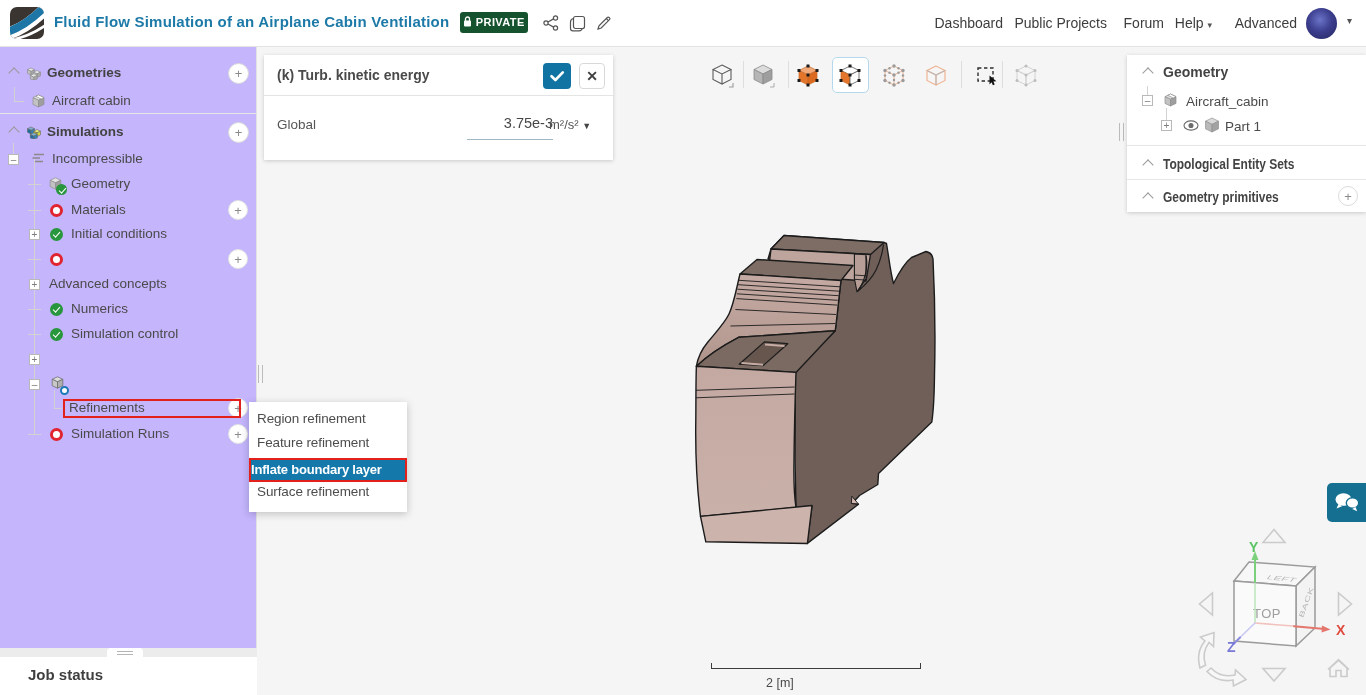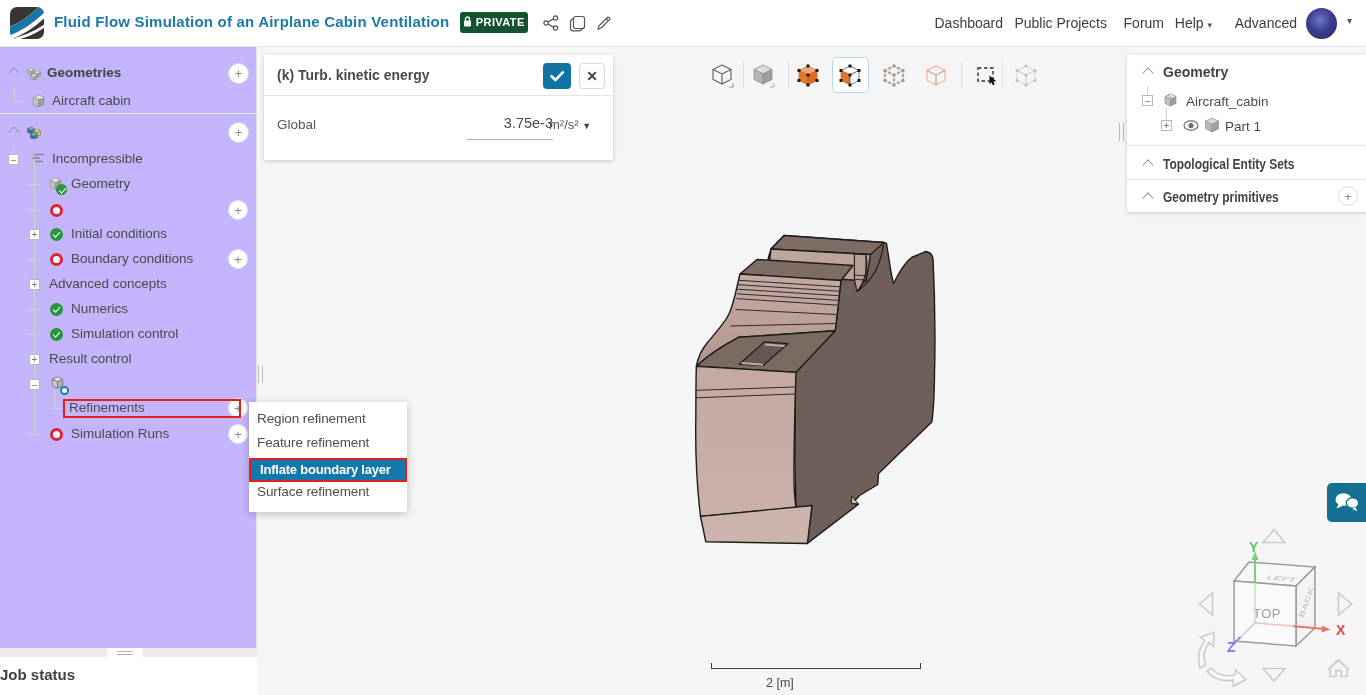--- a/index.html
+++ b/index.html
@@ -155,6 +155,9 @@
       </g>
     </svg>
   <span class="caret" style="left:10px;top:81px"></span>
+  <div class="trow" style="top:73px">
+      <span class="lbl bold" style="left:47px">Simulations</span>
+    </div>
   <div class="pluscirc" style="left:228px;top:75px">+</div>
   <div class="conn" style="left:13px;top:96px;width:1px;height:11px"></div>
   <div class="expbox" style="left:8px;top:107px">–</div>

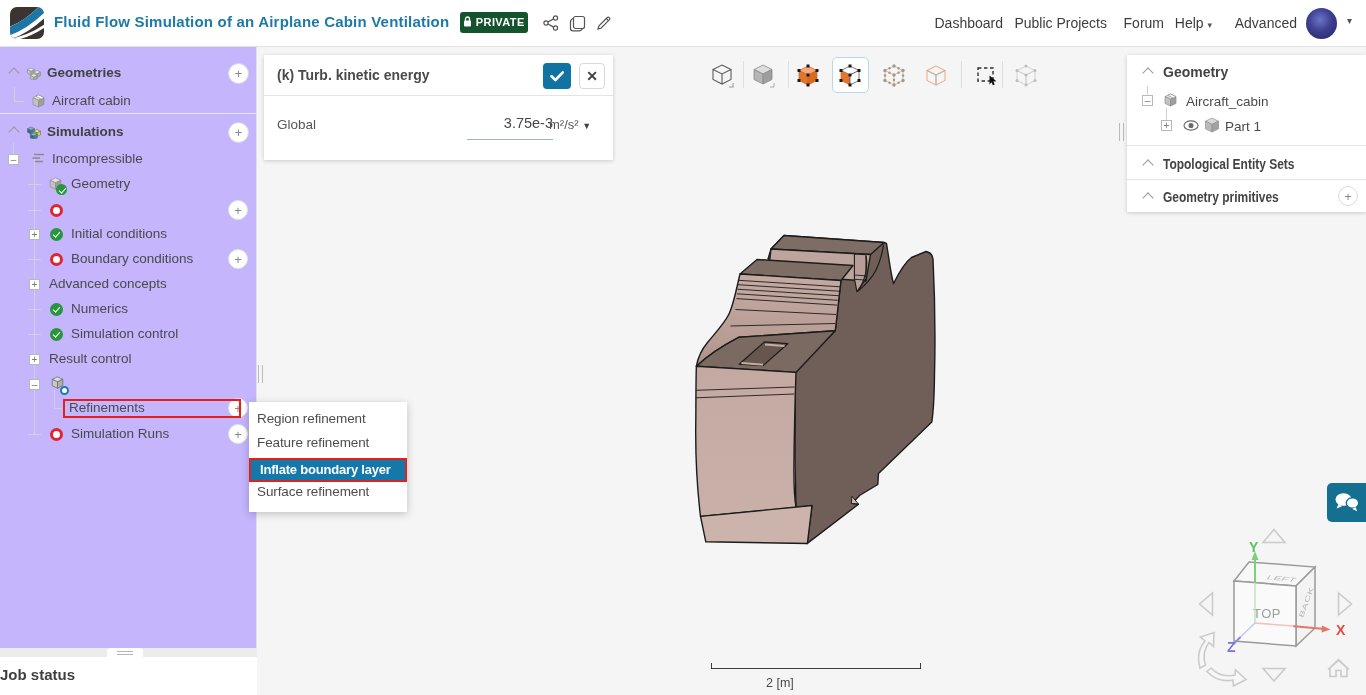--- a/index.html
+++ b/index.html
@@ -186,6 +186,9 @@
 
   <div class="conn" style="left:28px;top:163px;width:13px;height:1px"></div>
   <span class="ring" style="left:50px;top:157px;width:13px;height:13px;border-width:3.2px"></span>
+  <div class="trow" style="top:151px">
+      <span class="lbl" style="left:71px">Materials</span>
+    </div>
   <div class="pluscirc" style="left:228px;top:153px;width:20px;height:20px;border-color:#e2e2e2">+</div>
 
   <div class="expbox" style="left:29px;top:182px">+</div>

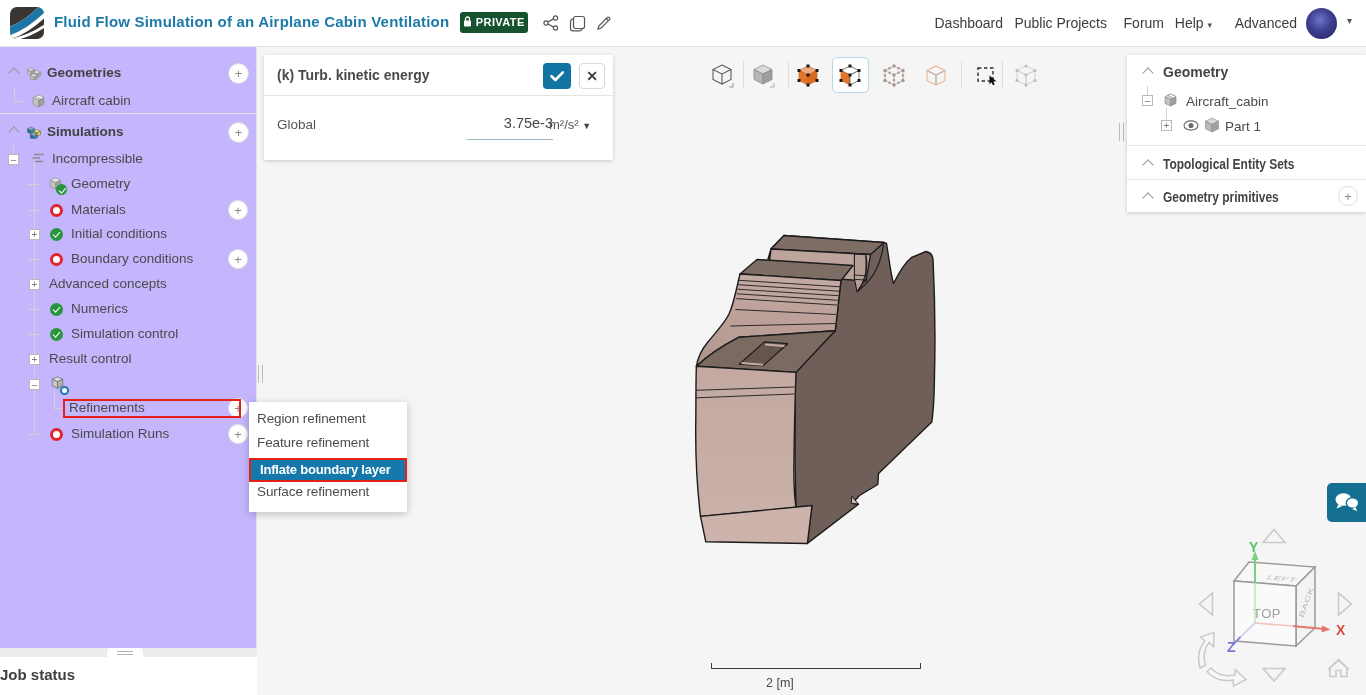--- a/index.html
+++ b/index.html
@@ -199,9 +199,6 @@
 
   <div class="conn" style="left:28px;top:212px;width:13px;height:1px"></div>
   <span class="ring" style="left:50px;top:206px;width:13px;height:13px;border-width:3.2px"></span>
-  <div class="trow" style="top:200px">
-      <span class="lbl" style="left:71px">Boundary conditions</span>
-    </div>
   <div class="pluscirc" style="left:228px;top:202px;width:20px;height:20px;border-color:#e2e2e2">+</div>
 
   <div class="expbox" style="left:29px;top:232px">+</div>

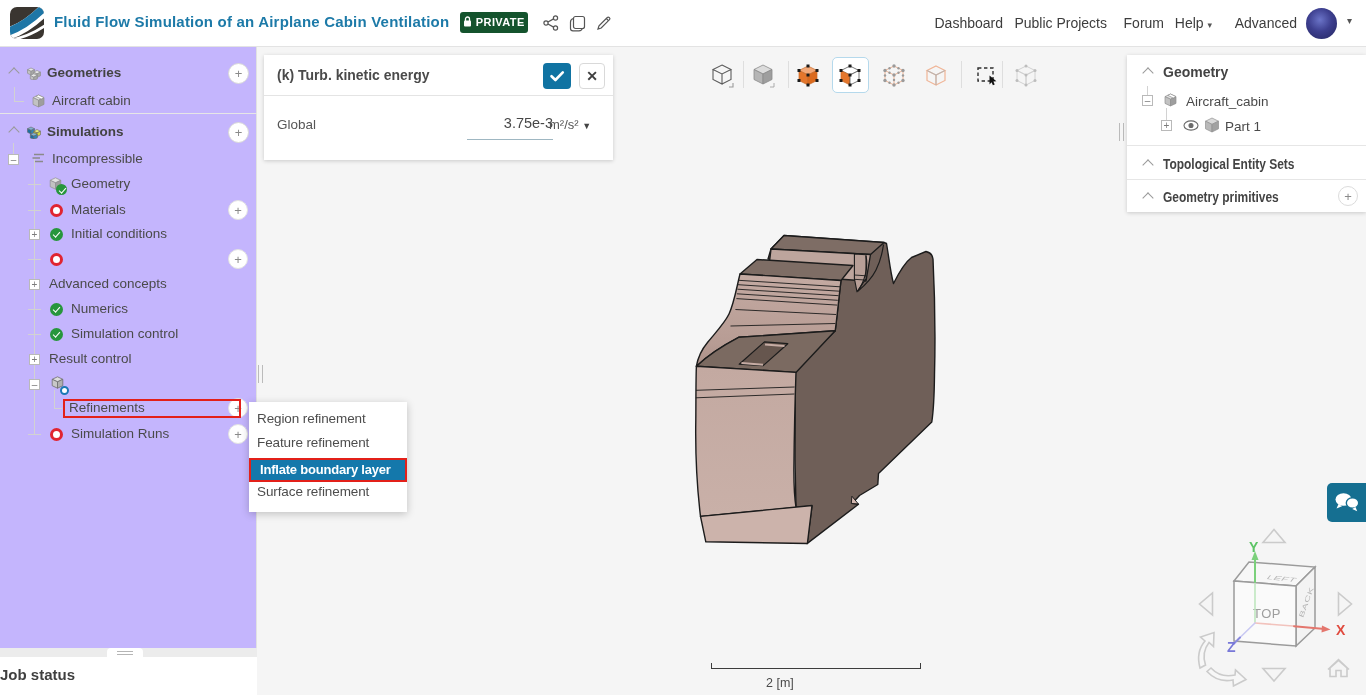--- a/index.html
+++ b/index.html
@@ -219,9 +219,6 @@
     </div>
 
   <div class="expbox" style="left:29px;top:307px">+</div>
-  <div class="trow" style="top:300px">
-      <span class="lbl" style="left:49px">Result control</span>
-    </div>
 
   <div class="expbox" style="left:29px;top:332px">–</div>
   <svg style="position:absolute;left:51px;top:329px" width="13" height="13" viewBox="0 0 13 13">

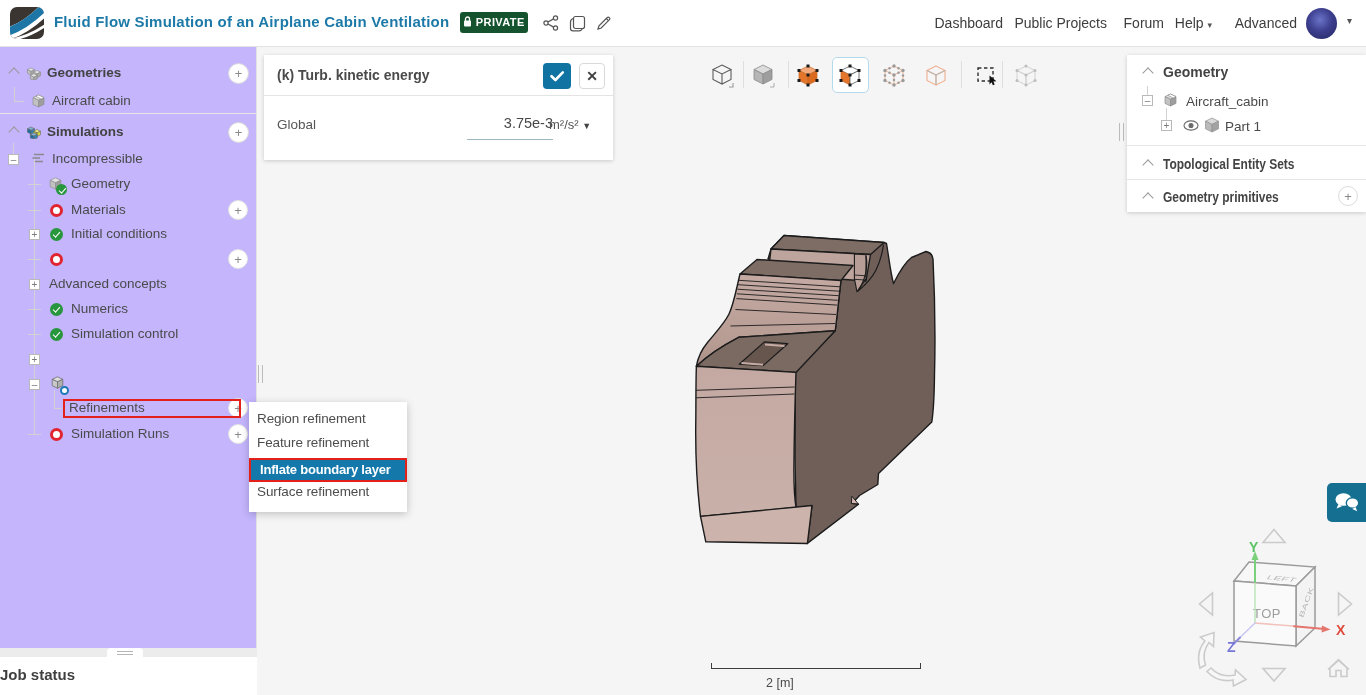--- a/index.html
+++ b/index.html
@@ -40,7 +40,7 @@
 
 #ctxmenu{position:absolute;left:249px;top:402px;width:158px;height:110px;background:#fff;box-shadow:0 2px 8px rgba(0,0,0,.22);z-index:20;font-size:13.5px;color:#4d4d4d;letter-spacing:-.1px;}
 .mi{position:absolute;left:8px;}
-#mihl{position:absolute;left:0px;top:56px;width:158px;height:24px;background:#1478ab;border:2.5px solid #e32019;color:#fff;font-weight:bold;font-size:13px;line-height:19px;padding-left:9px;letter-spacing:-.2px;}
+#mihl{position:absolute;left:0px;top:56px;width:158px;height:24px;background:#1478ab;border:2.5px solid #e32019;color:#fff;font-weight:bold;font-size:13px;line-height:19px;letter-spacing:-.2px;}
 
 #refbox{position:absolute;left:63px;top:399px;width:178px;height:19px;border:2px solid #e32019;z-index:15;}
 

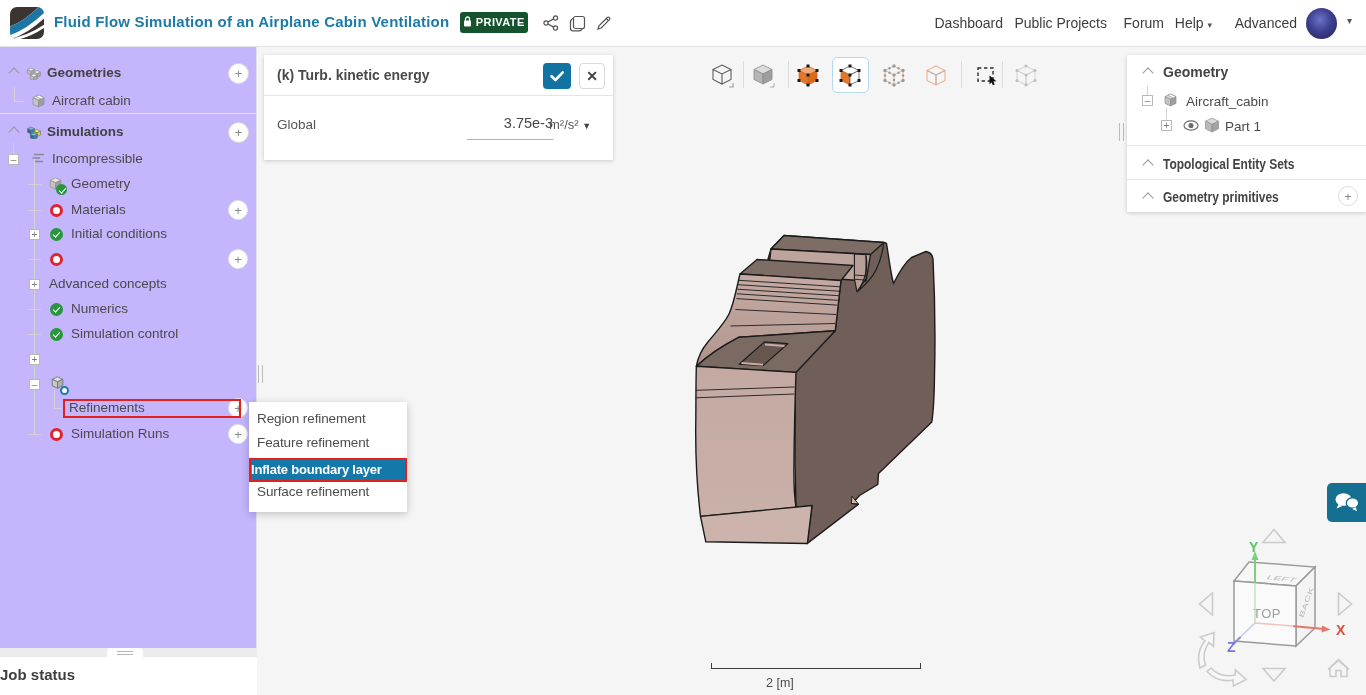--- a/index.html
+++ b/index.html
@@ -246,7 +246,7 @@
 </div>
 <div id="jobtab"></div>
 <div id="jobbar">
-    <span style="position:absolute;left:0;top:9px">Job status</span>
+    <span style="position:absolute;left:28px;top:9px">Job status</span>
   </div>
 <div id="propcard">
   <div class="hd">

